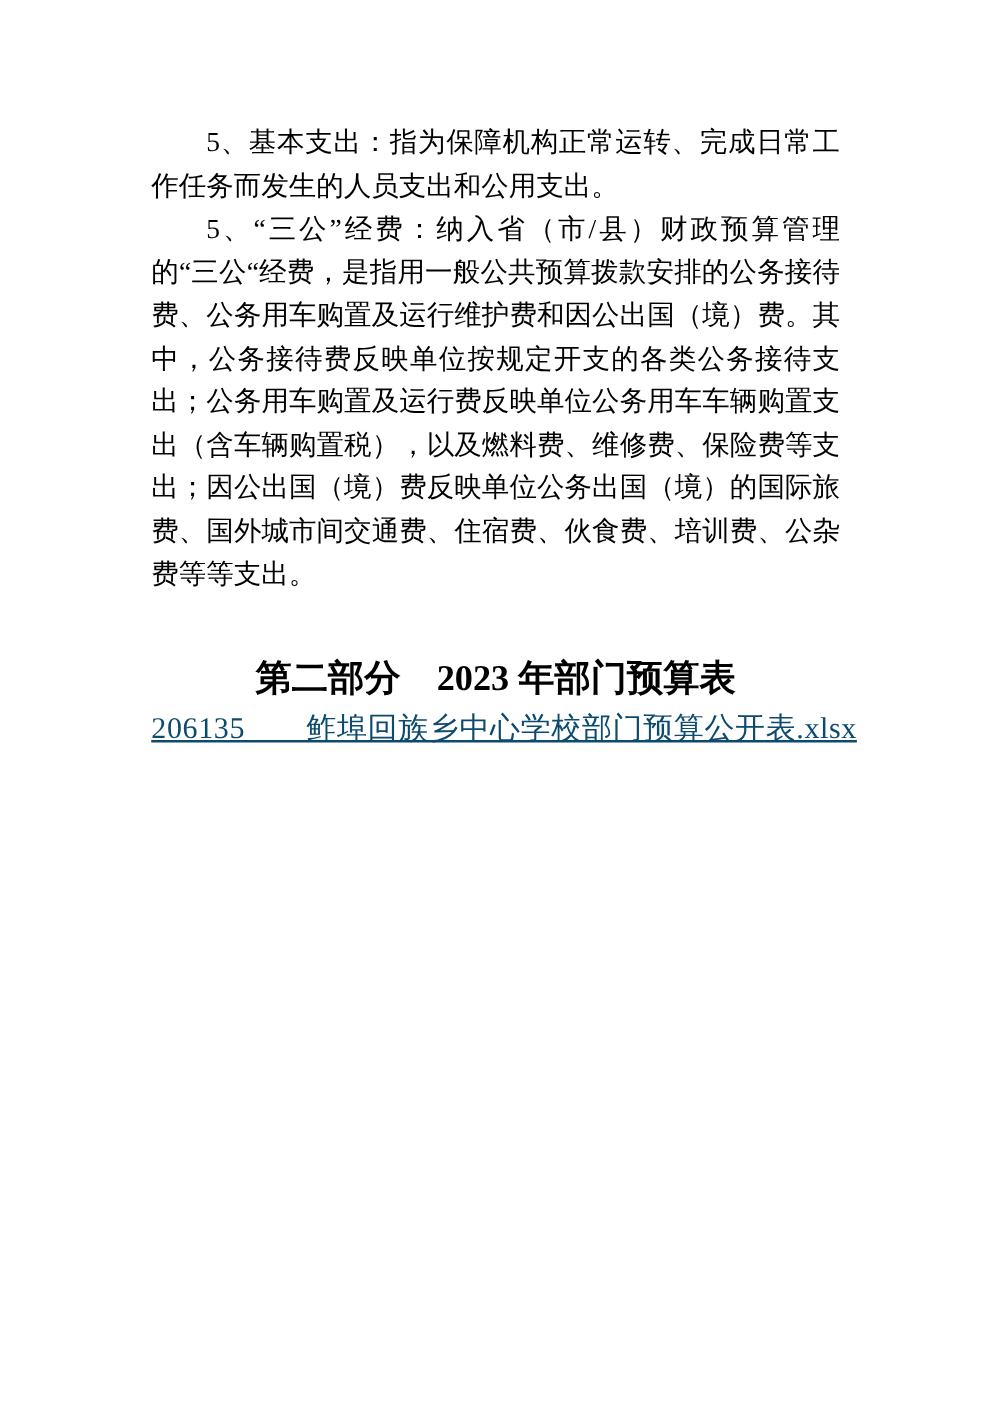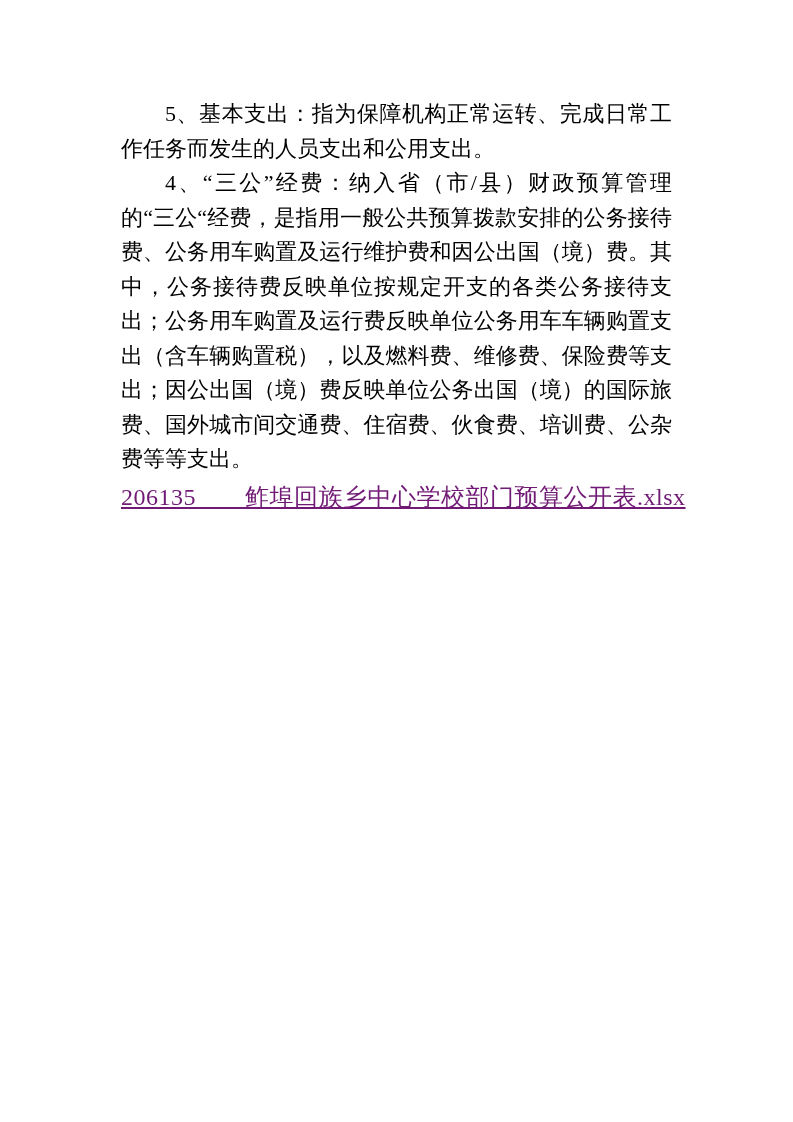--- a/index.html
+++ b/index.html
@@ -65,7 +65,7 @@
     <p class="body-para">5、基本支出：指为保障机构正常运转、完成日常工作任务而发生的人员支出和公用支出。</p>
 
 
-    <p class="body-para">4、“三公”经费：纳入省（市/县）财政预算管理的“三公“经费，是指用一般公共预算拨款安排的公务接待费、公务用车购置及运行维护费和因公出国（境）费。其中，公务接待费反映单位按规定开支的各类公务接待支出；公务用车购置及运行费反映单位公务用车车辆购置支出（含车辆购置税），以及燃料费、维修费、保险费等支出；因公出国（境）费反映单位公务出国（境）的国际旅费、国外城市间交通费、住宿费、伙食费、培训费、公杂费等等支出。</p>
+    <p class="body-para">5、“三公”经费：纳入省（市/县）财政预算管理的“三公“经费，是指用一般公共预算拨款安排的公务接待费、公务用车购置及运行维护费和因公出国（境）费。其中，公务接待费反映单位按规定开支的各类公务接待支出；公务用车购置及运行费反映单位公务用车车辆购置支出（含车辆购置税），以及燃料费、维修费、保险费等支出；因公出国（境）费反映单位公务出国（境）的国际旅费、国外城市间交通费、住宿费、伙食费、培训费、公杂费等等支出。</p>
 
 
 

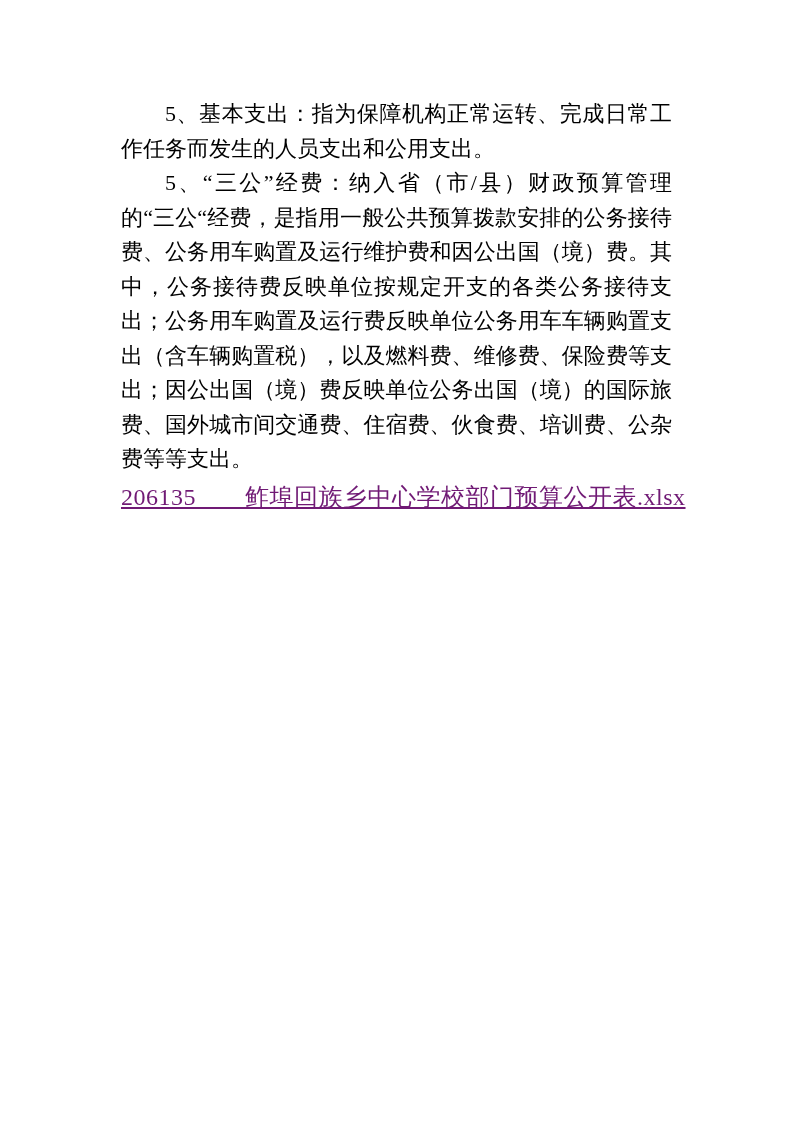--- a/index.html
+++ b/index.html
@@ -68,6 +68,7 @@
     <p class="body-para">5、“三公”经费：纳入省（市/县）财政预算管理的“三公“经费，是指用一般公共预算拨款安排的公务接待费、公务用车购置及运行维护费和因公出国（境）费。其中，公务接待费反映单位按规定开支的各类公务接待支出；公务用车购置及运行费反映单位公务用车车辆购置支出（含车辆购置税），以及燃料费、维修费、保险费等支出；因公出国（境）费反映单位公务出国（境）的国际旅费、国外城市间交通费、住宿费、伙食费、培训费、公杂费等等支出。</p>
 
 
+    <h2 class="section-heading">第二部分　2023 年部门预算表</h2>
 
     <p class="link-line">
       <a class="attachment-link" href="#">206135　　鲊埠回族乡中心学校部门预算公开表.xlsx</a>

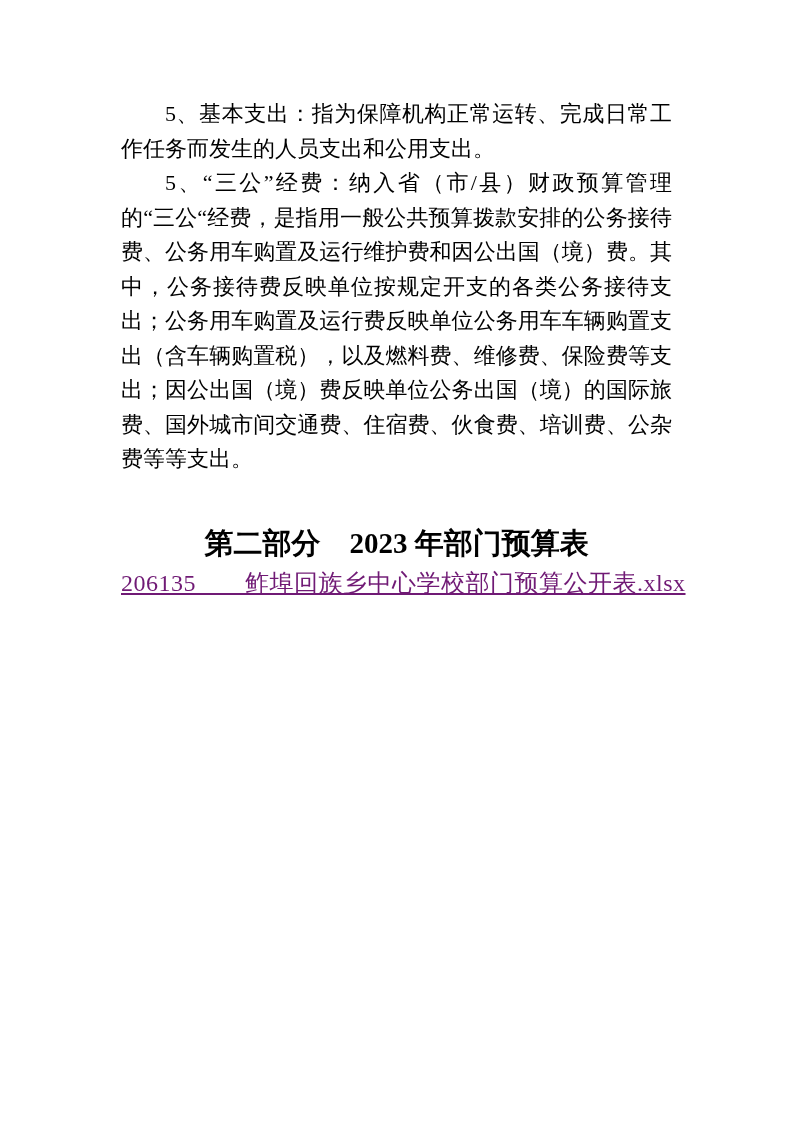--- a/index.html
+++ b/index.html
@@ -51,7 +51,7 @@
     white-space: nowrap;
   }
   .attachment-link {
-    color: #701a75;
+    color: #0c4a6e;
     letter-spacing: 0.5px;
     cursor: pointer;
   }

